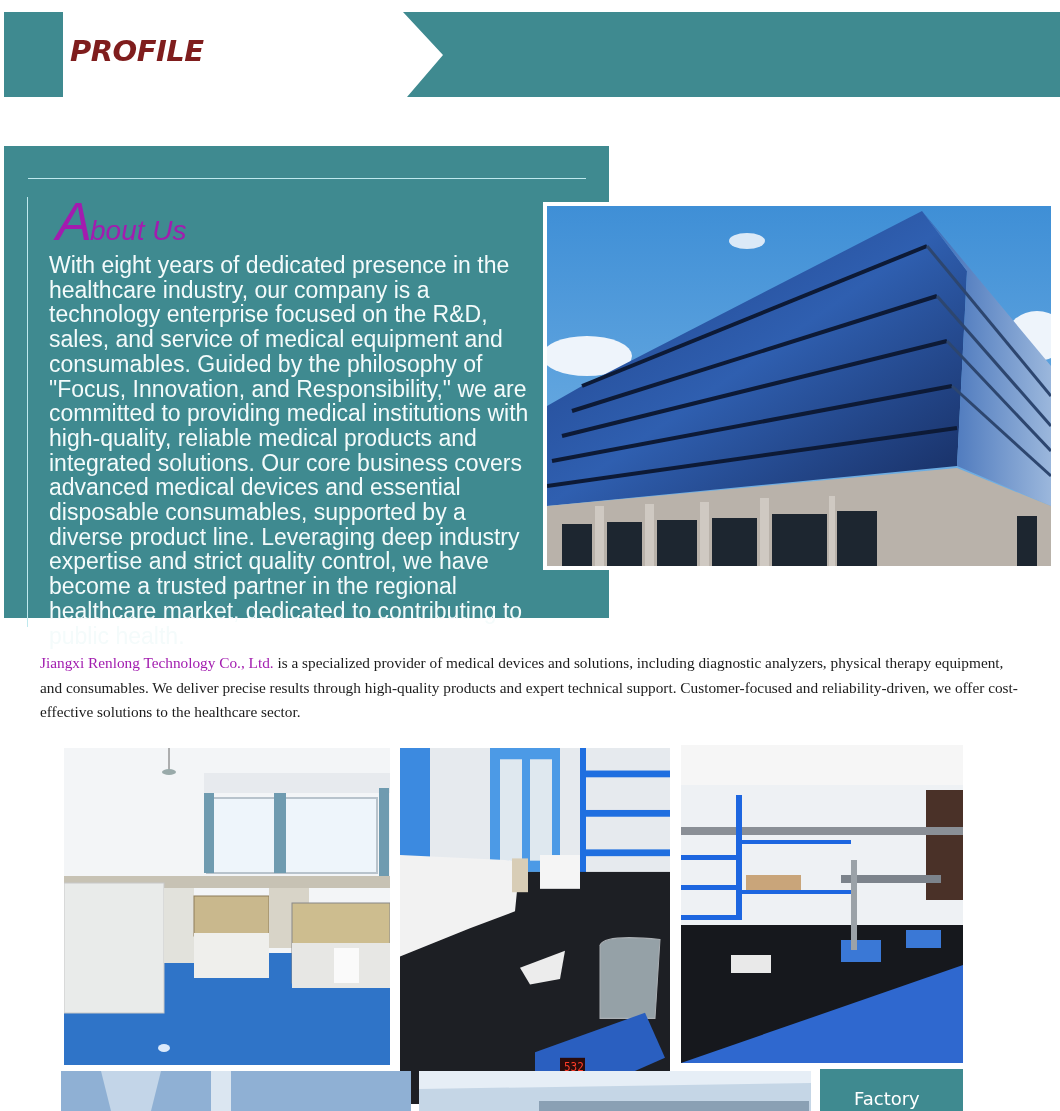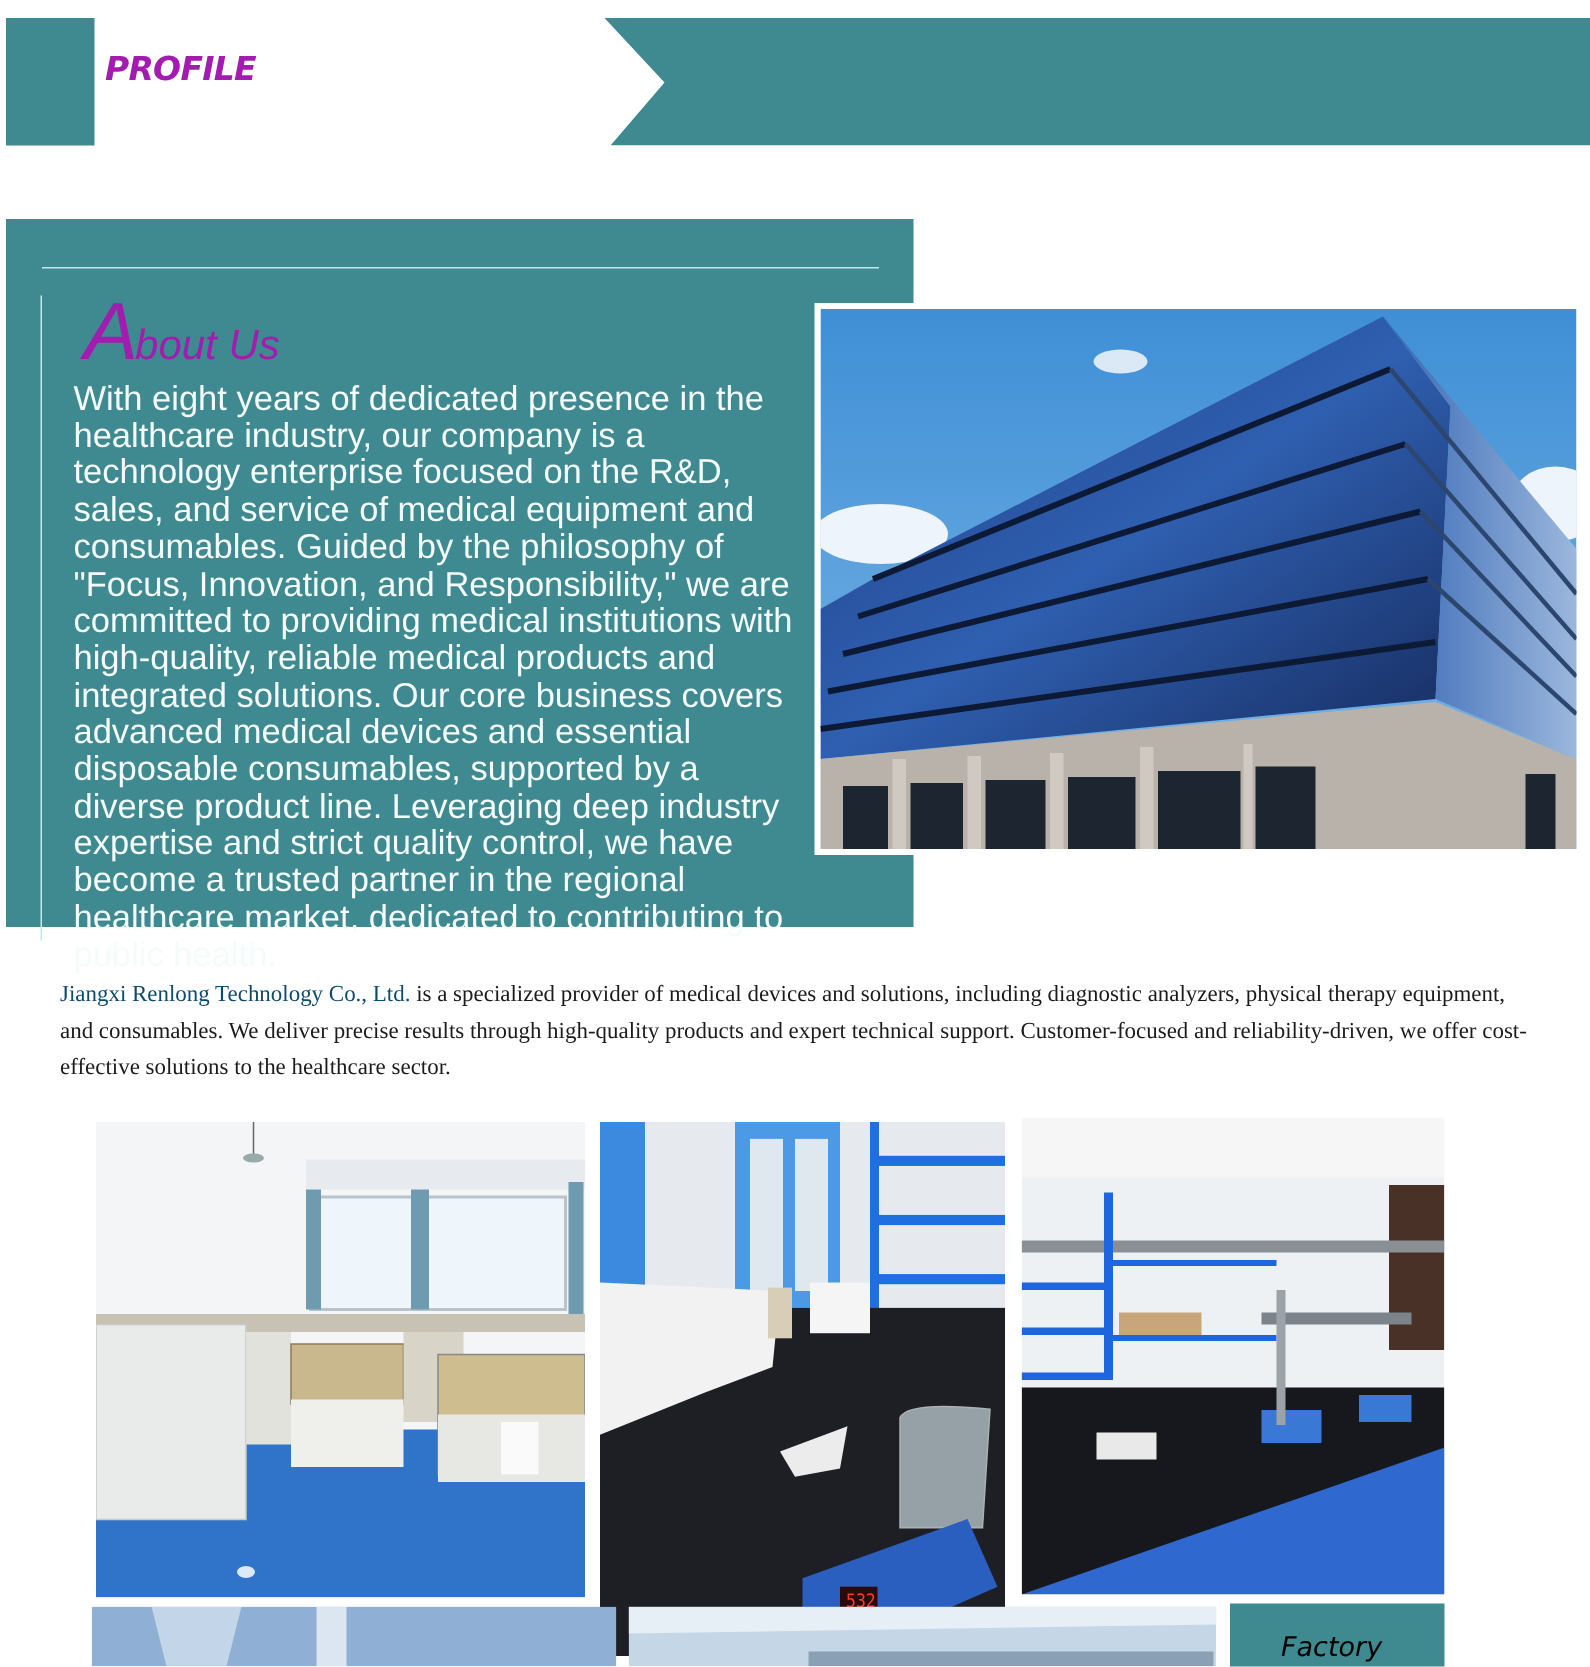--- a/index.html
+++ b/index.html
@@ -14,8 +14,8 @@
     color: #3f8a90; -webkit-text-stroke: 1.5px #0f2e2f; font-weight: bold;
   }
   .hdr-title .w2 {
-    font-family: "DejaVu Sans", sans-serif; font-style: italic; font-weight: bold; font-size: 22px;
-    color: #a21caf; letter-spacing: -0.5px;
+    font-family: "DejaVu Sans", sans-serif; font-style: italic; font-weight: bold; font-size: 29px;
+    color: #7f1d1d; letter-spacing: -0.5px;
   }
   .hdr-ribbon { position: absolute; left: 403px; top: 12px; width: 657px; height: 85px; }
 

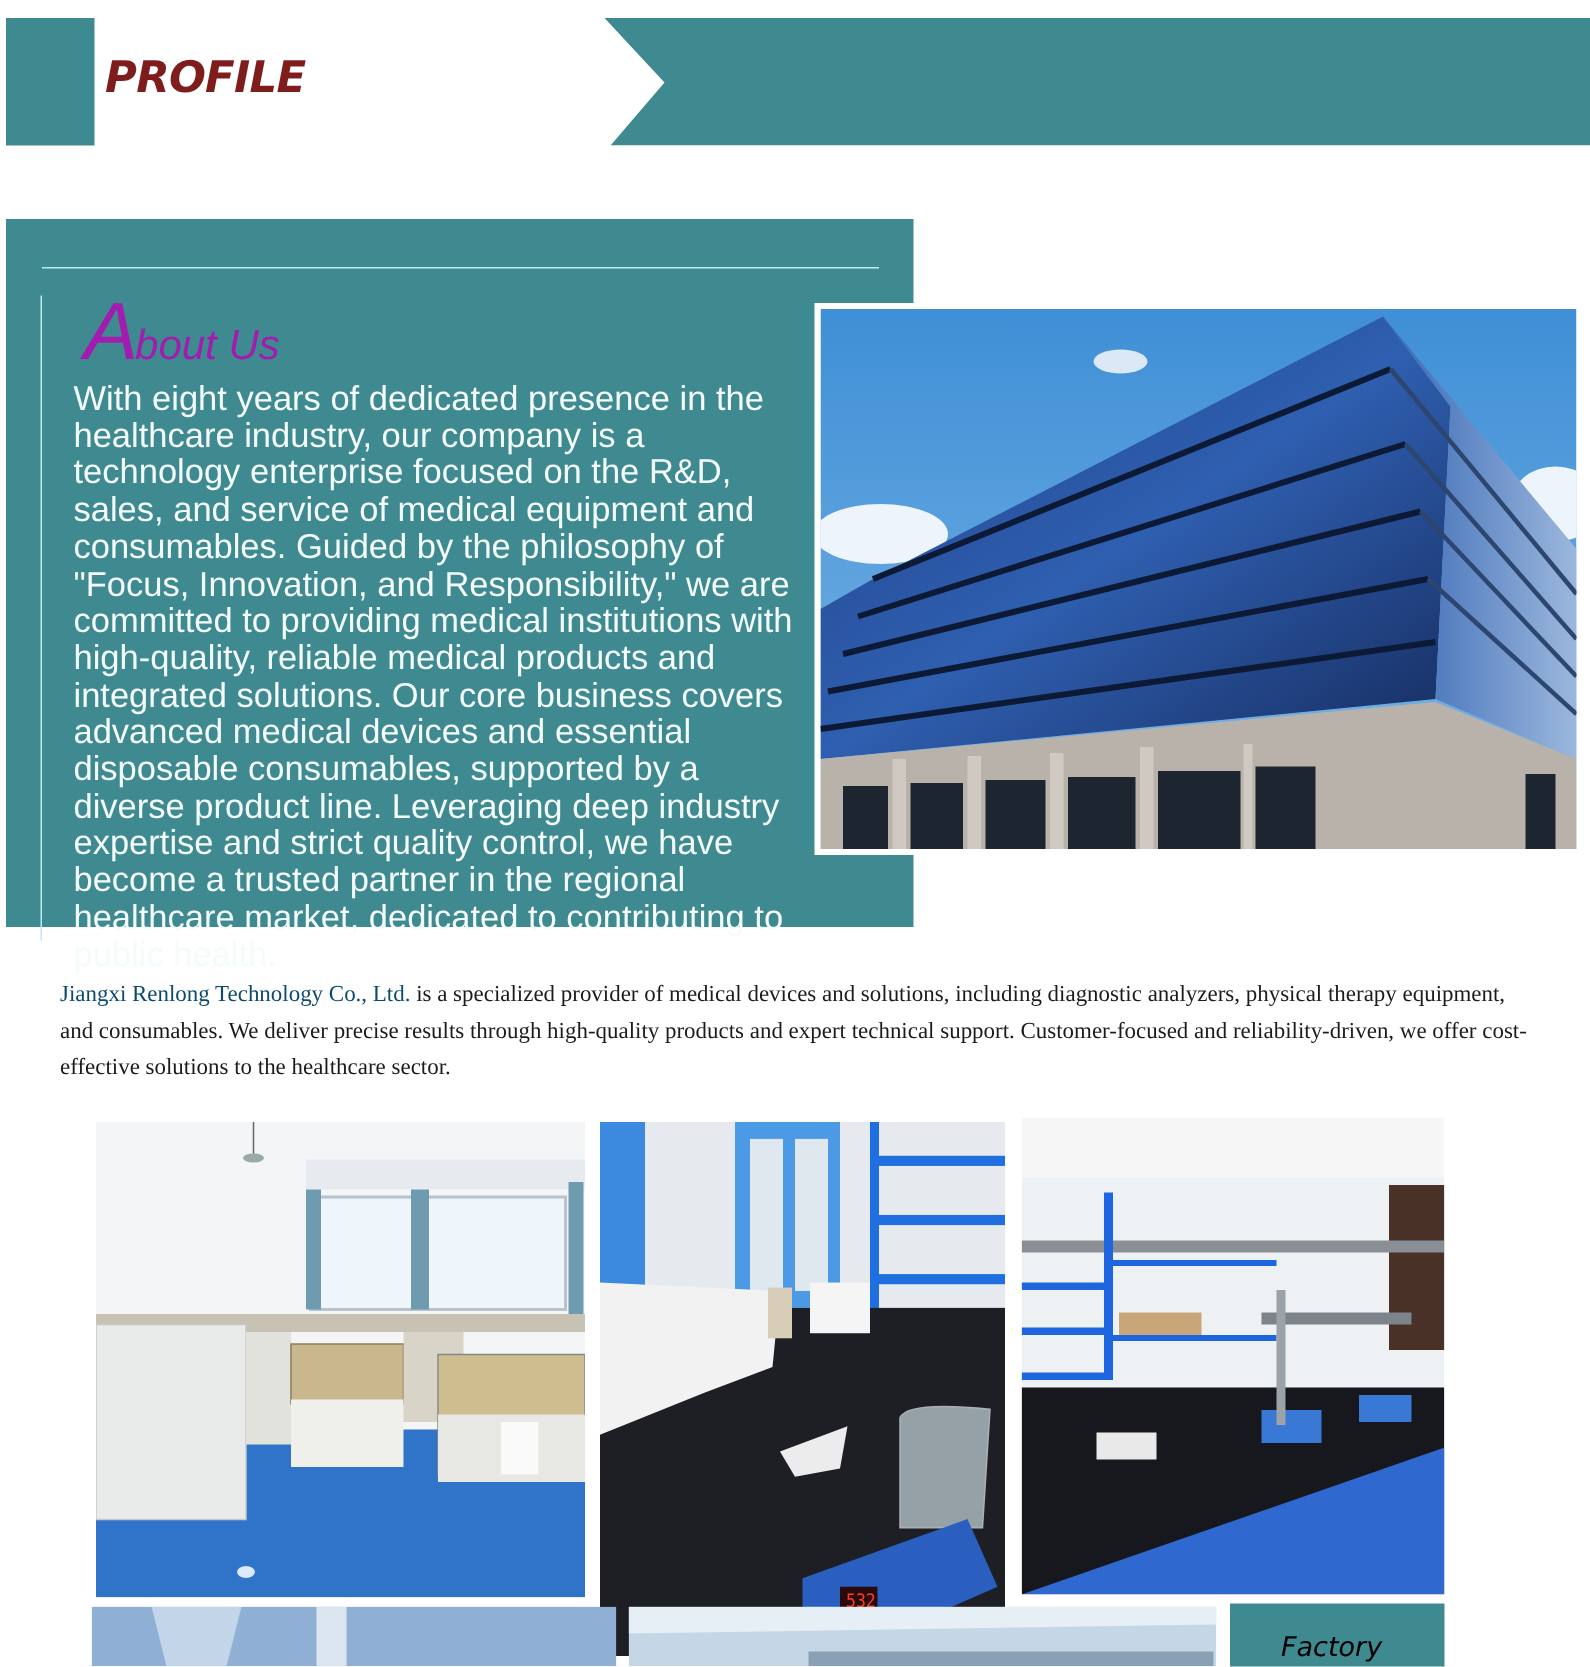--- a/index.html
+++ b/index.html
@@ -40,7 +40,7 @@
     position: absolute; left: 40px; top: 651px; width: 985px;
     font-family: "Liberation Serif", serif; font-size: 15.3px; line-height: 24.5px; color: #1b1b1b;
   }
-  .intro .company { color: #0c4a6e; }
+  .intro .company { color: #a21caf; }
 
   
   .photo { position: absolute; overflow: hidden; }

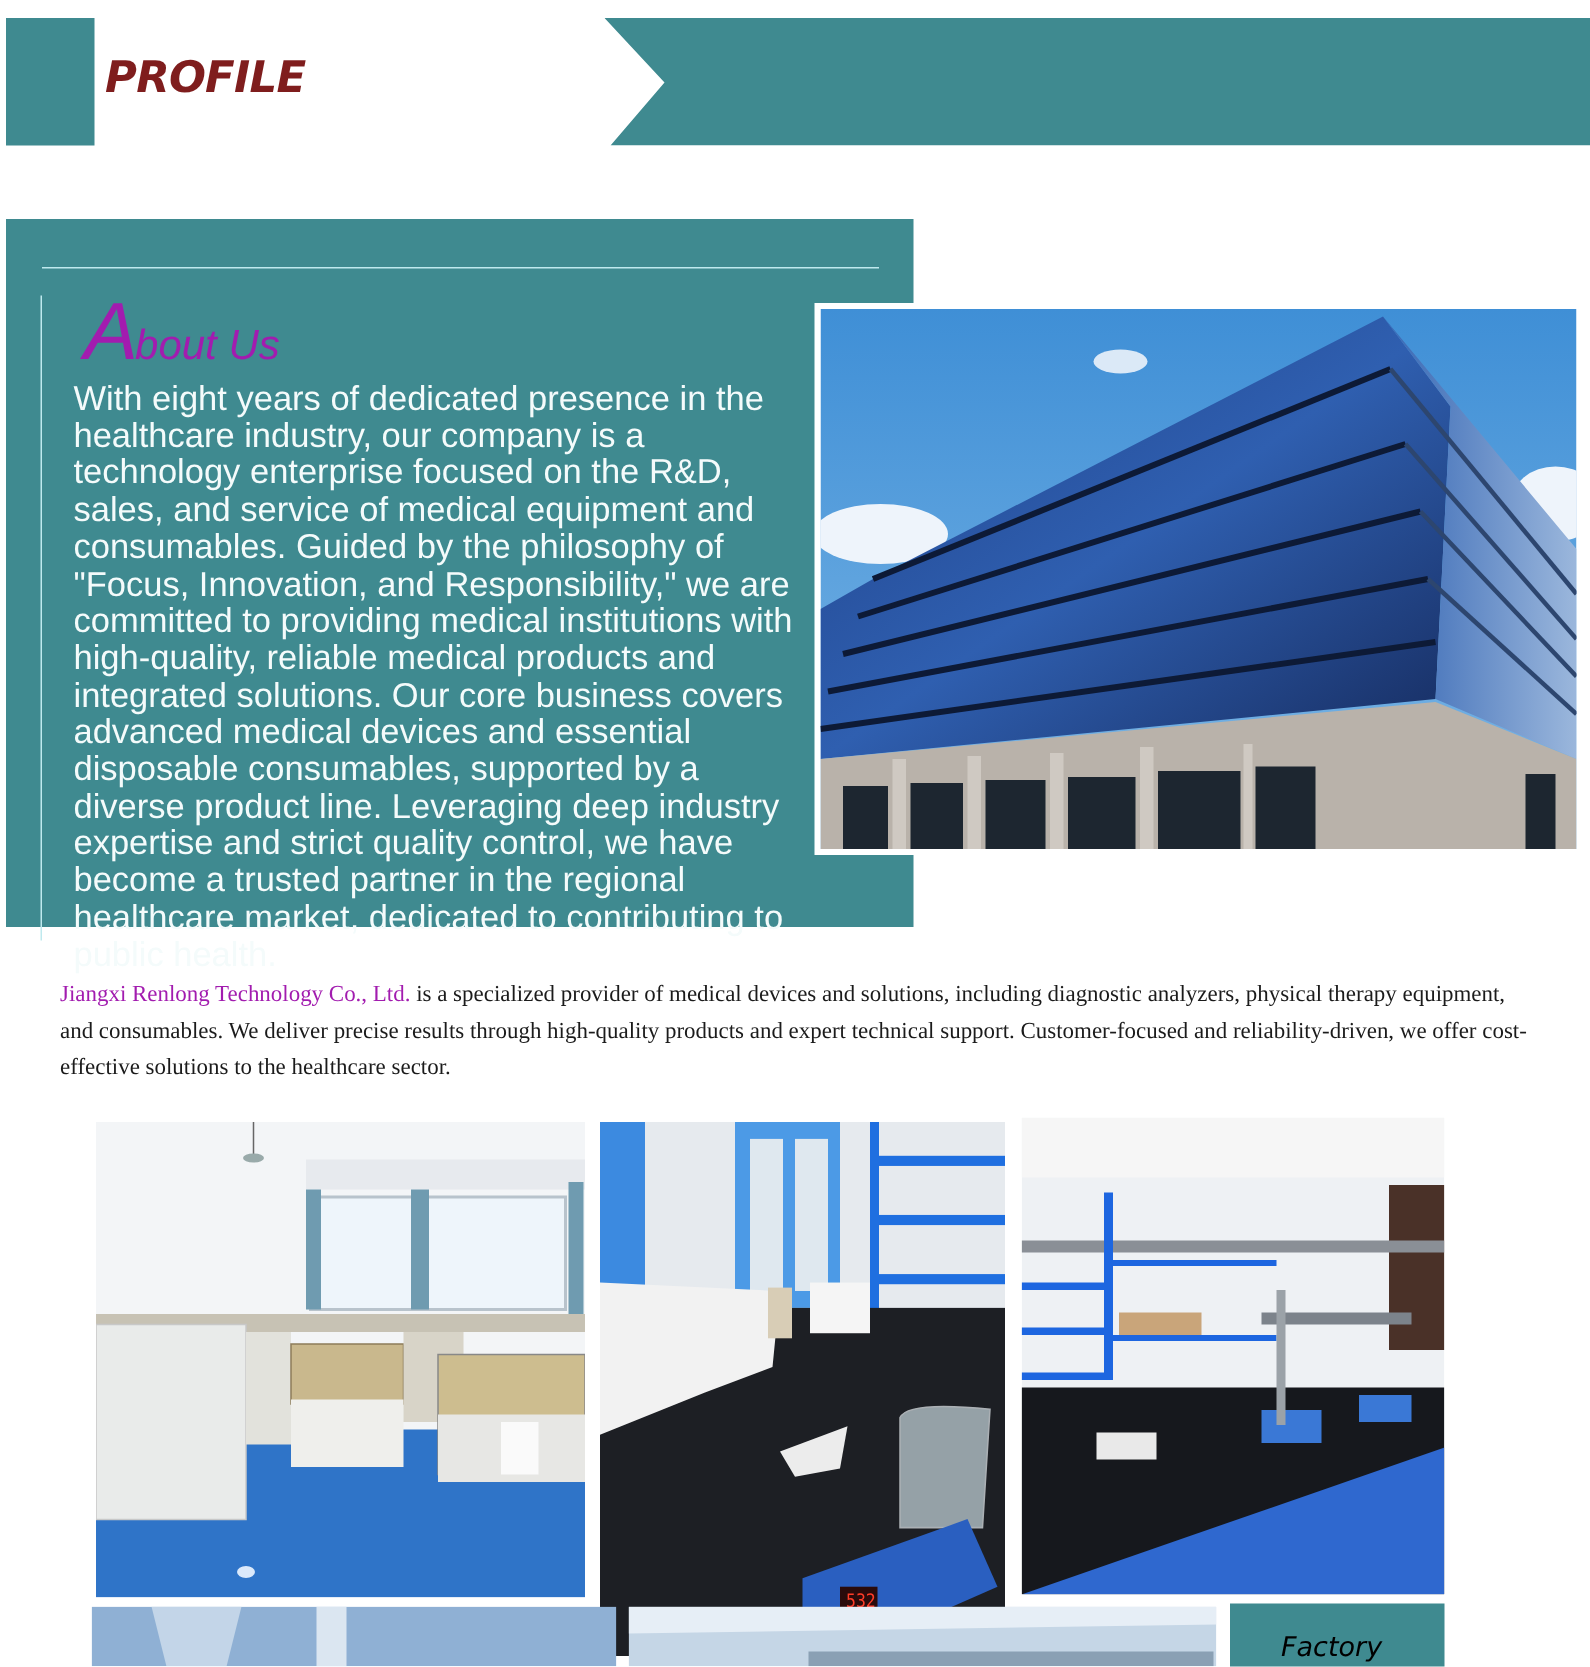--- a/index.html
+++ b/index.html
@@ -47,8 +47,8 @@
   .photo svg { display: block; width: 100%; height: 100%; }
   .factory-tag { position: absolute; left: 820px; top: 1069px; width: 143px; height: 50px; background: #3f8a90; }
   .factory-tag span {
-    position: absolute; left: 34px; top: 19px; font-family: "DejaVu Sans", sans-serif; font-style: italic;
-    font-size: 18px; color: #000000;
+    position: absolute; left: 34px; top: 19px; font-family: "DejaVu Sans", sans-serif; 
+    font-size: 18px; color: #ffffff;
   }
 </style>
 </head>

